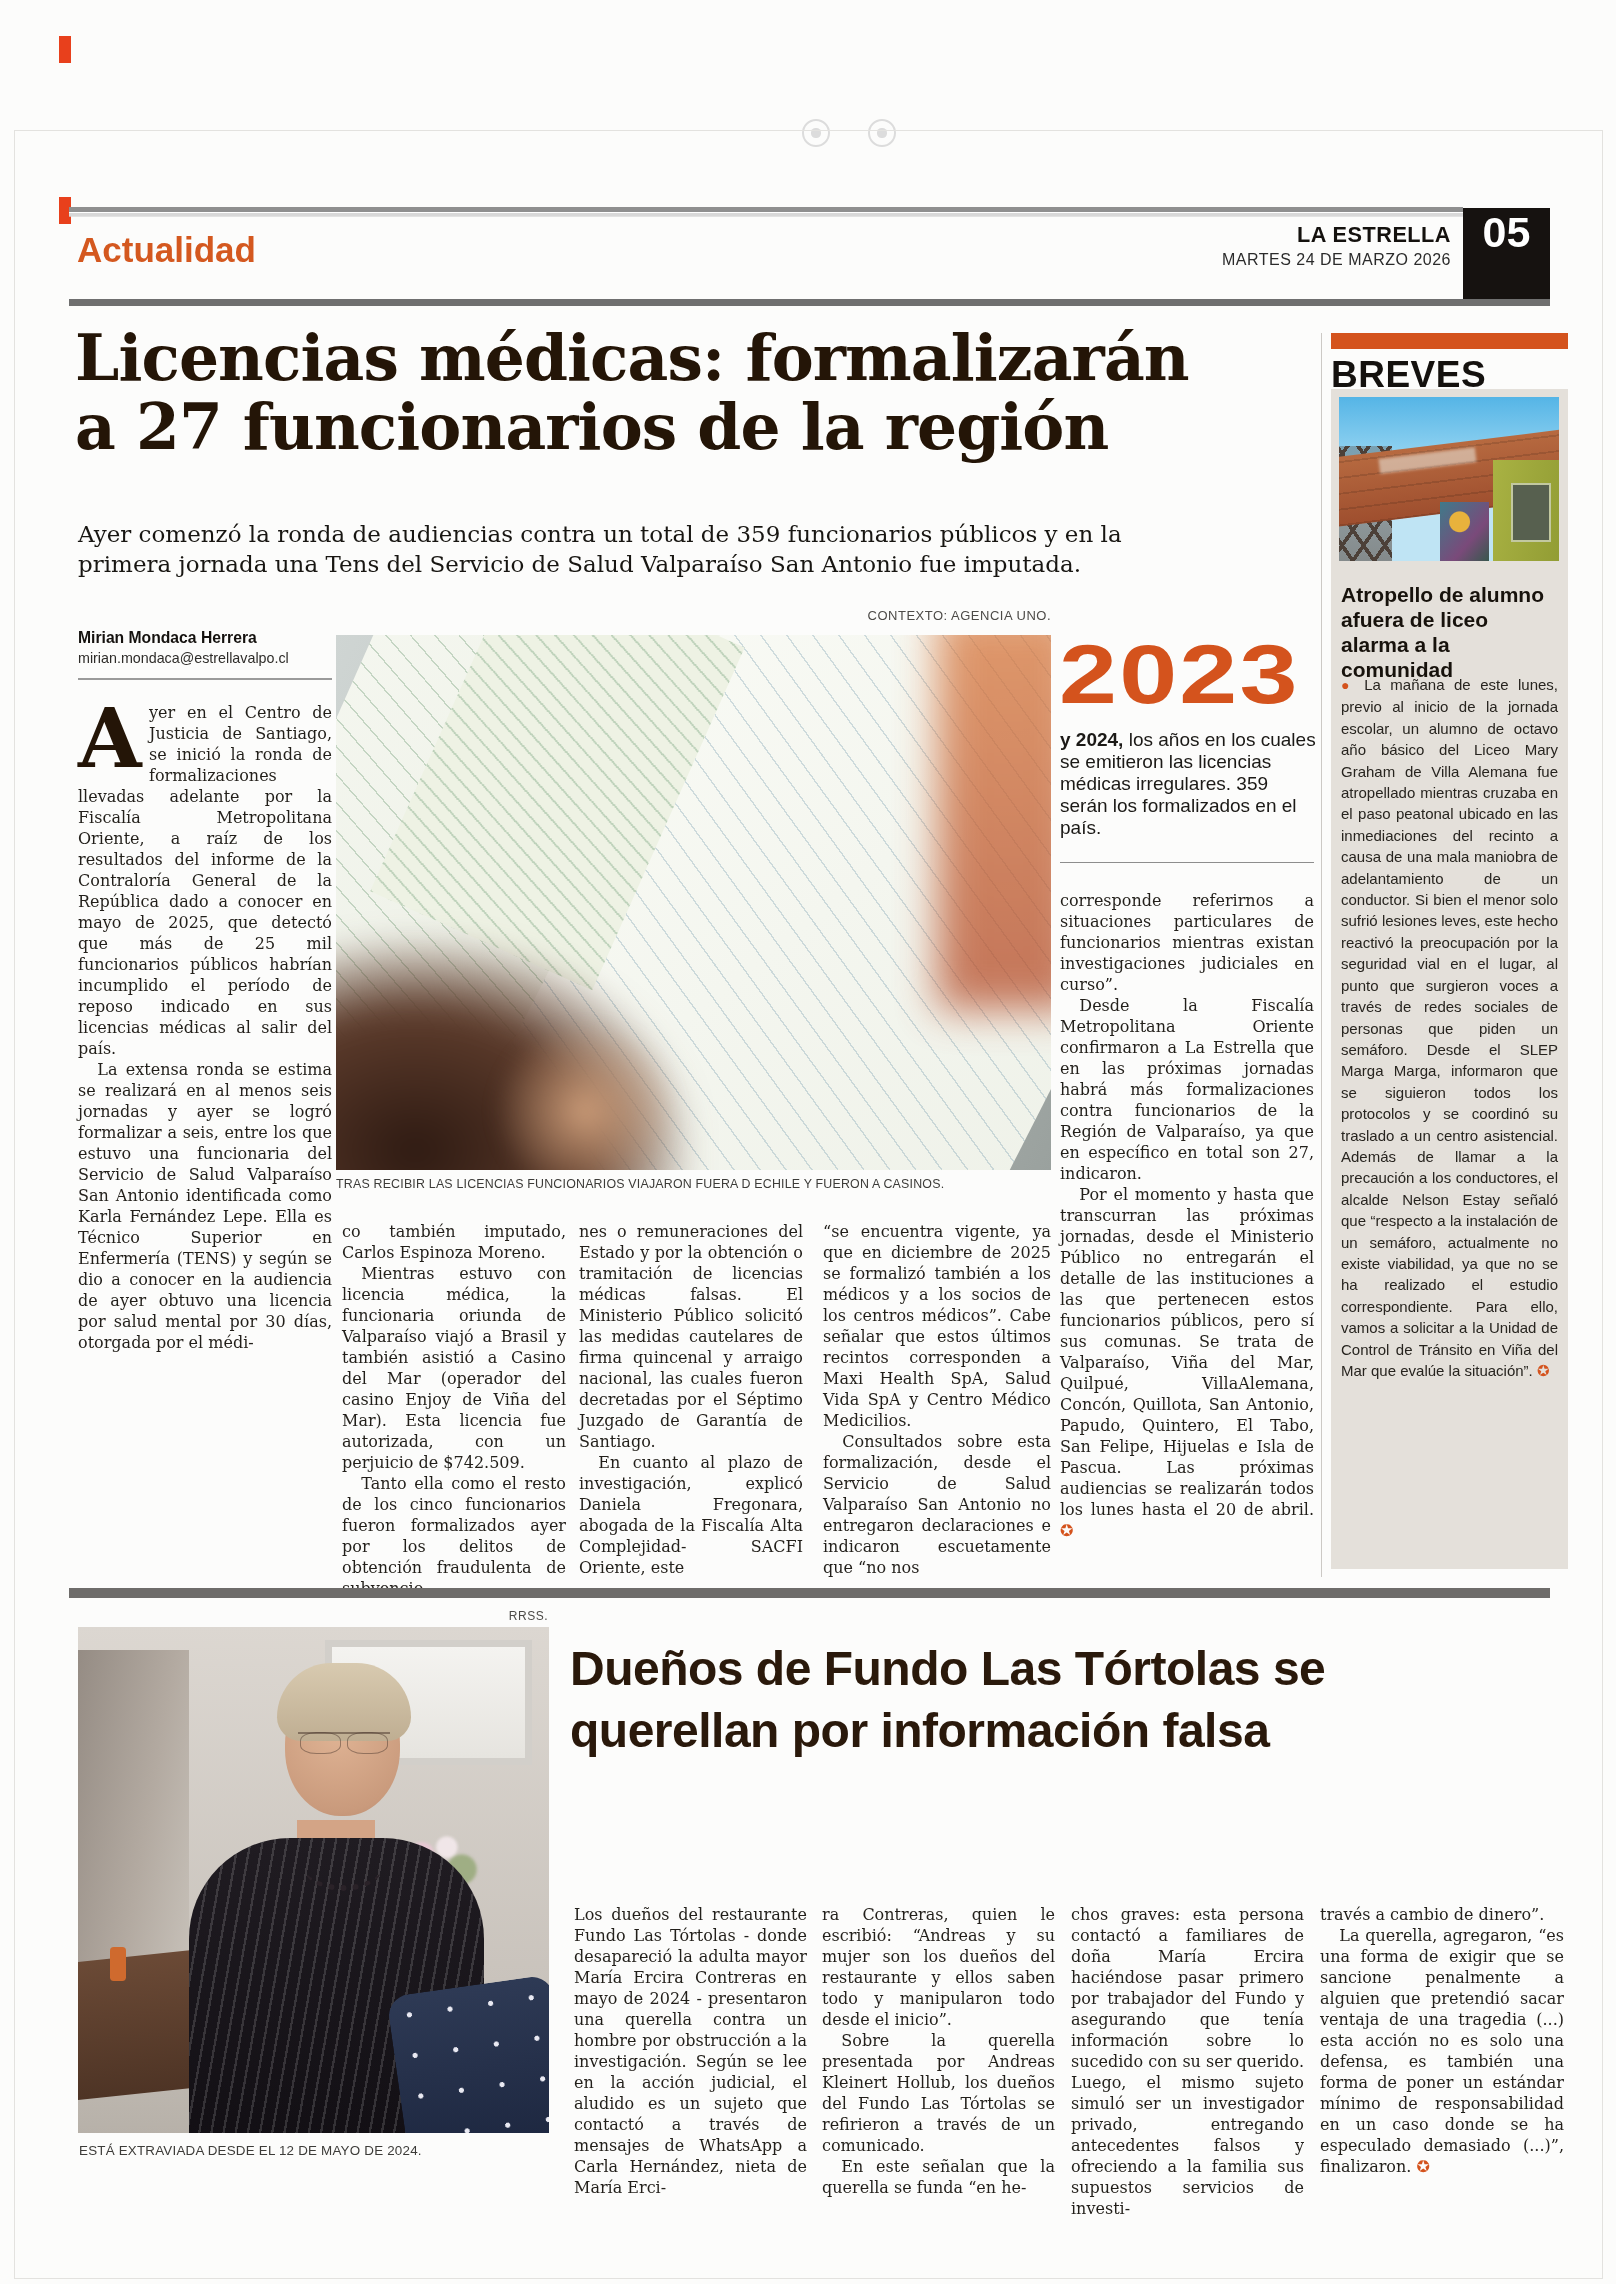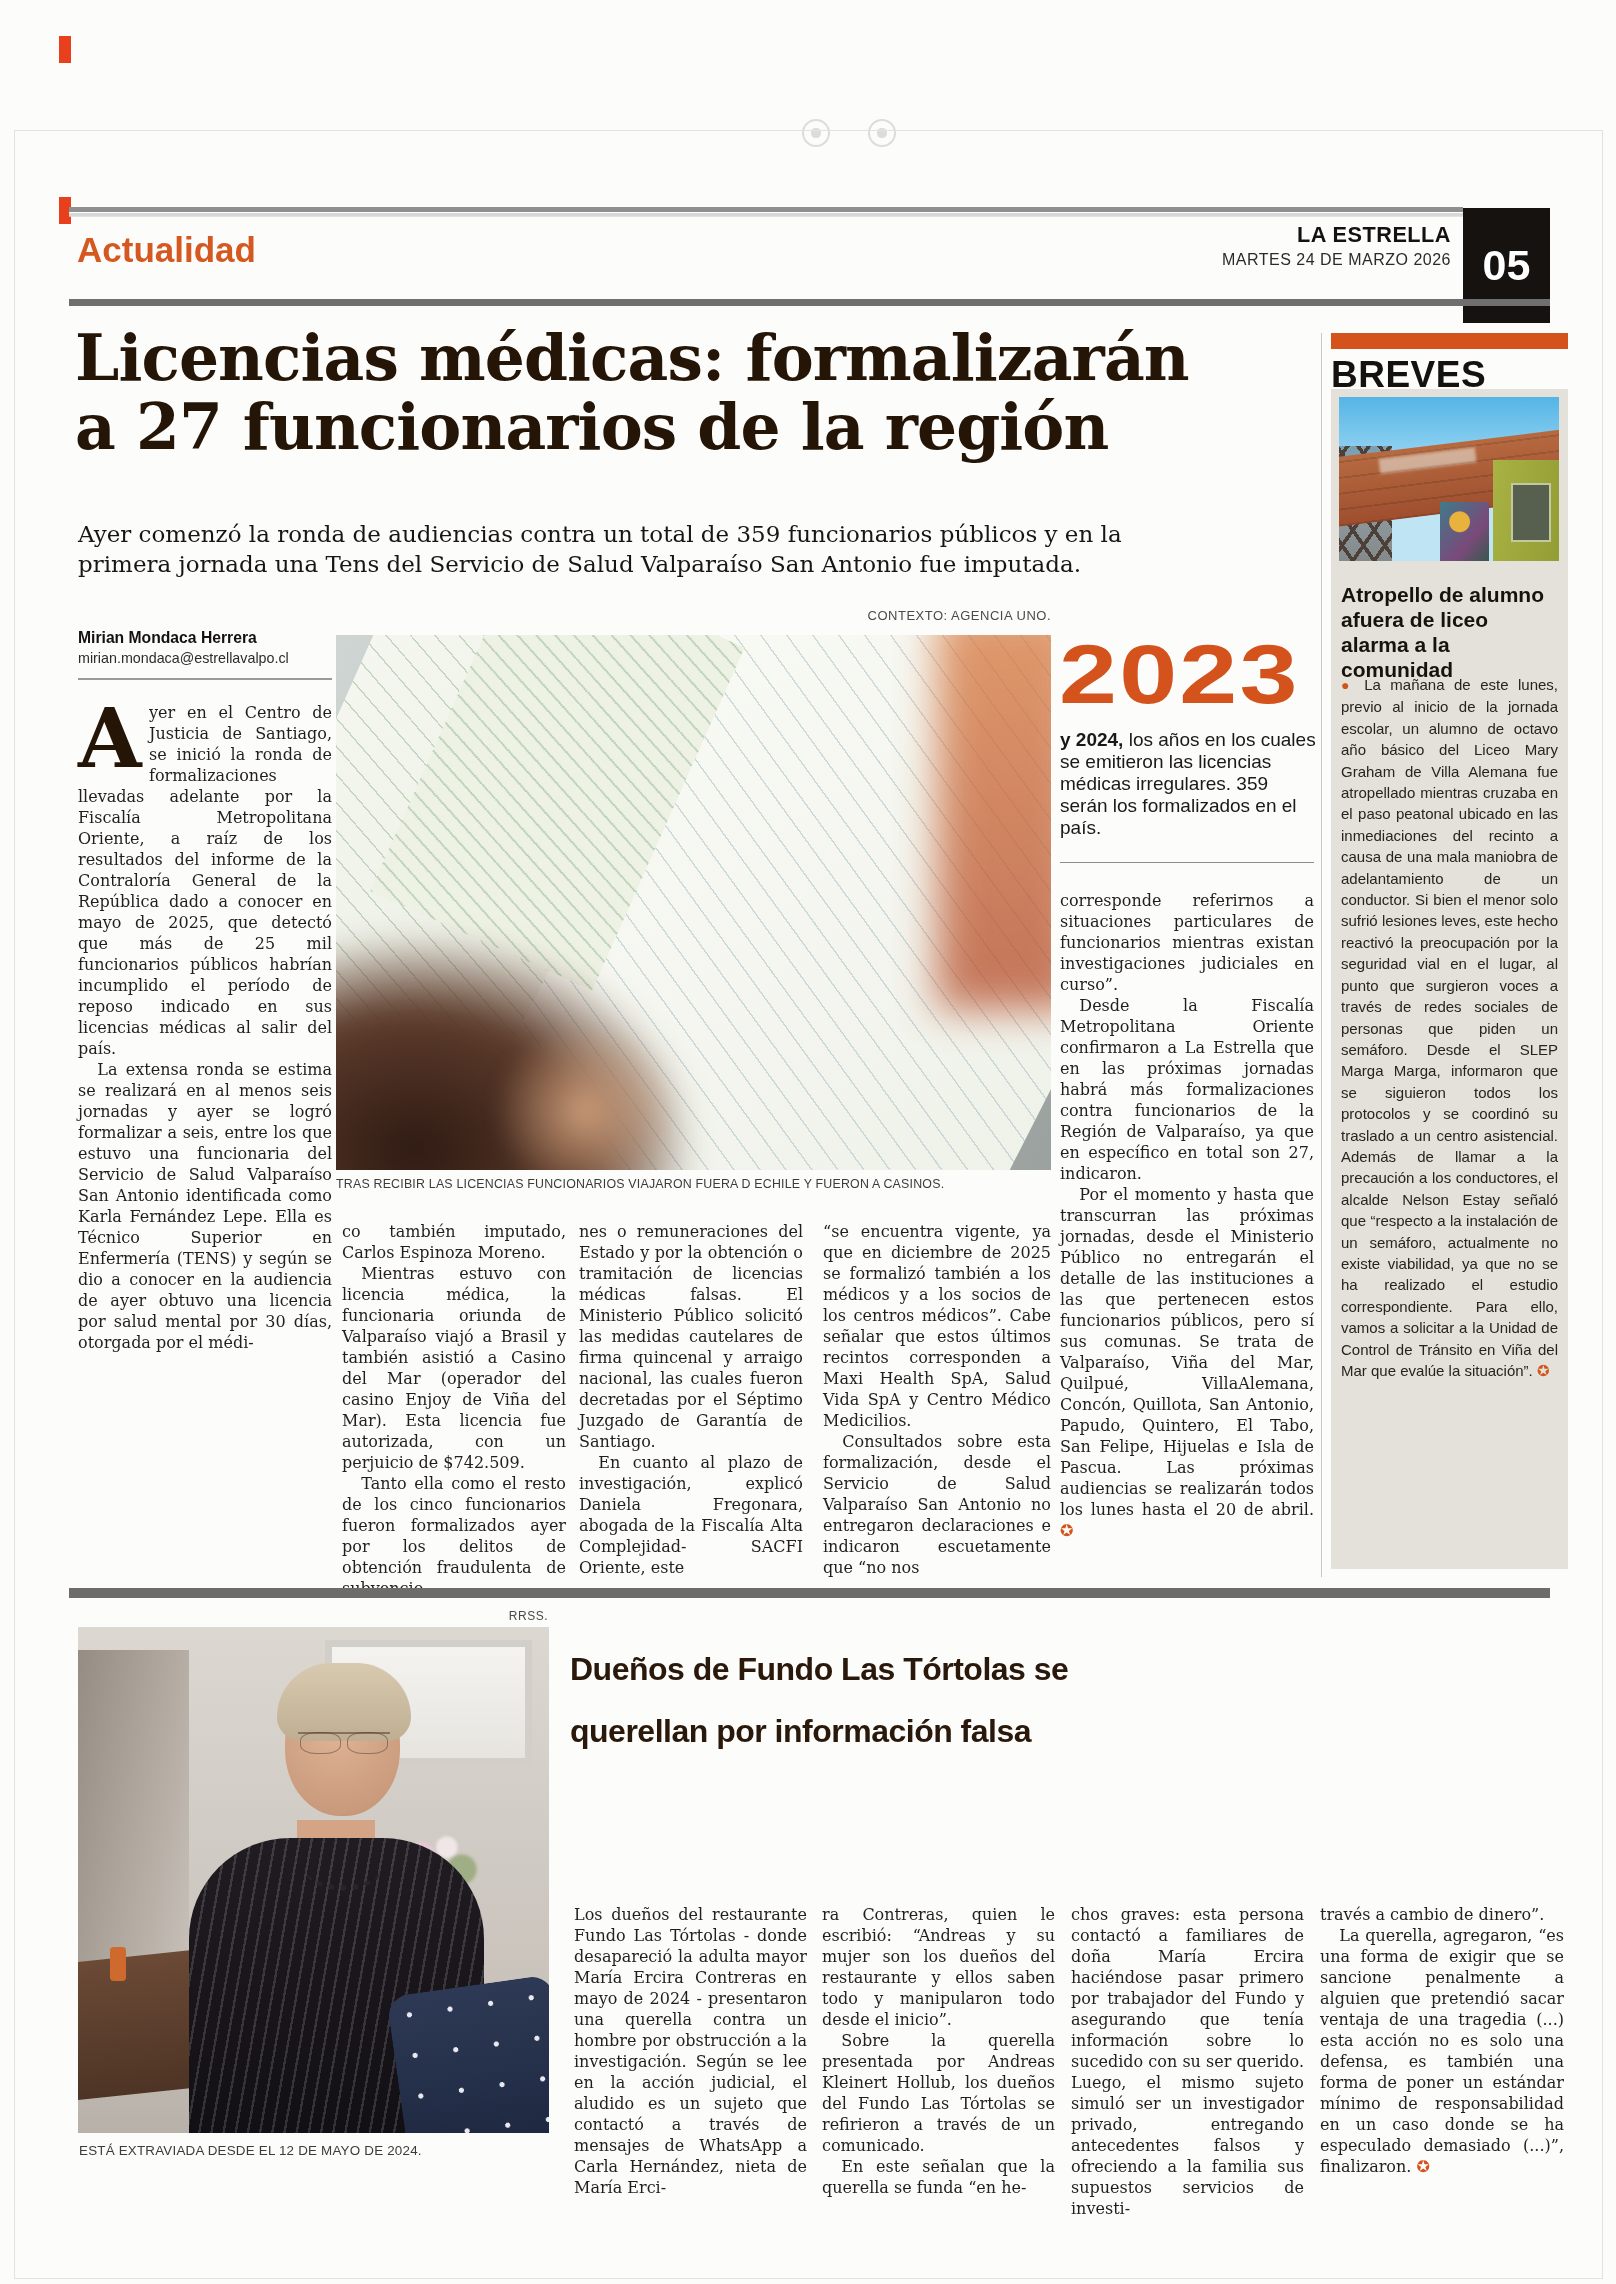--- a/index.html
+++ b/index.html
@@ -21,8 +21,8 @@
   .masthead-block{position:absolute;left:1013px;top:222px;width:438px;text-align:right;}
   .masthead{font-size:21.7px;font-weight:bold;color:#14110e;letter-spacing:0.5px;}
   .masthead-date{font-size:16px;color:#2b2b2b;margin-top:2.8px;letter-spacing:0.5px;}
-  .page-num-box{position:absolute;left:1463px;top:208px;width:87px;height:115px;
-        background:#161210;color:#fff;display:flex;align-items:center;justify-content:center;
+  .page-num-box{position:absolute;left:1463px;top:208px;width:87px;height:91px;
+        background:#161210;color:#fff;display:flex;align-items:flex-start;justify-content:center;
         font-size:43px;font-weight:bold;}
   .header-bottom-rule{position:absolute;left:69px;top:299px;width:1481px;height:7px;background:#6f6f6f;}
 

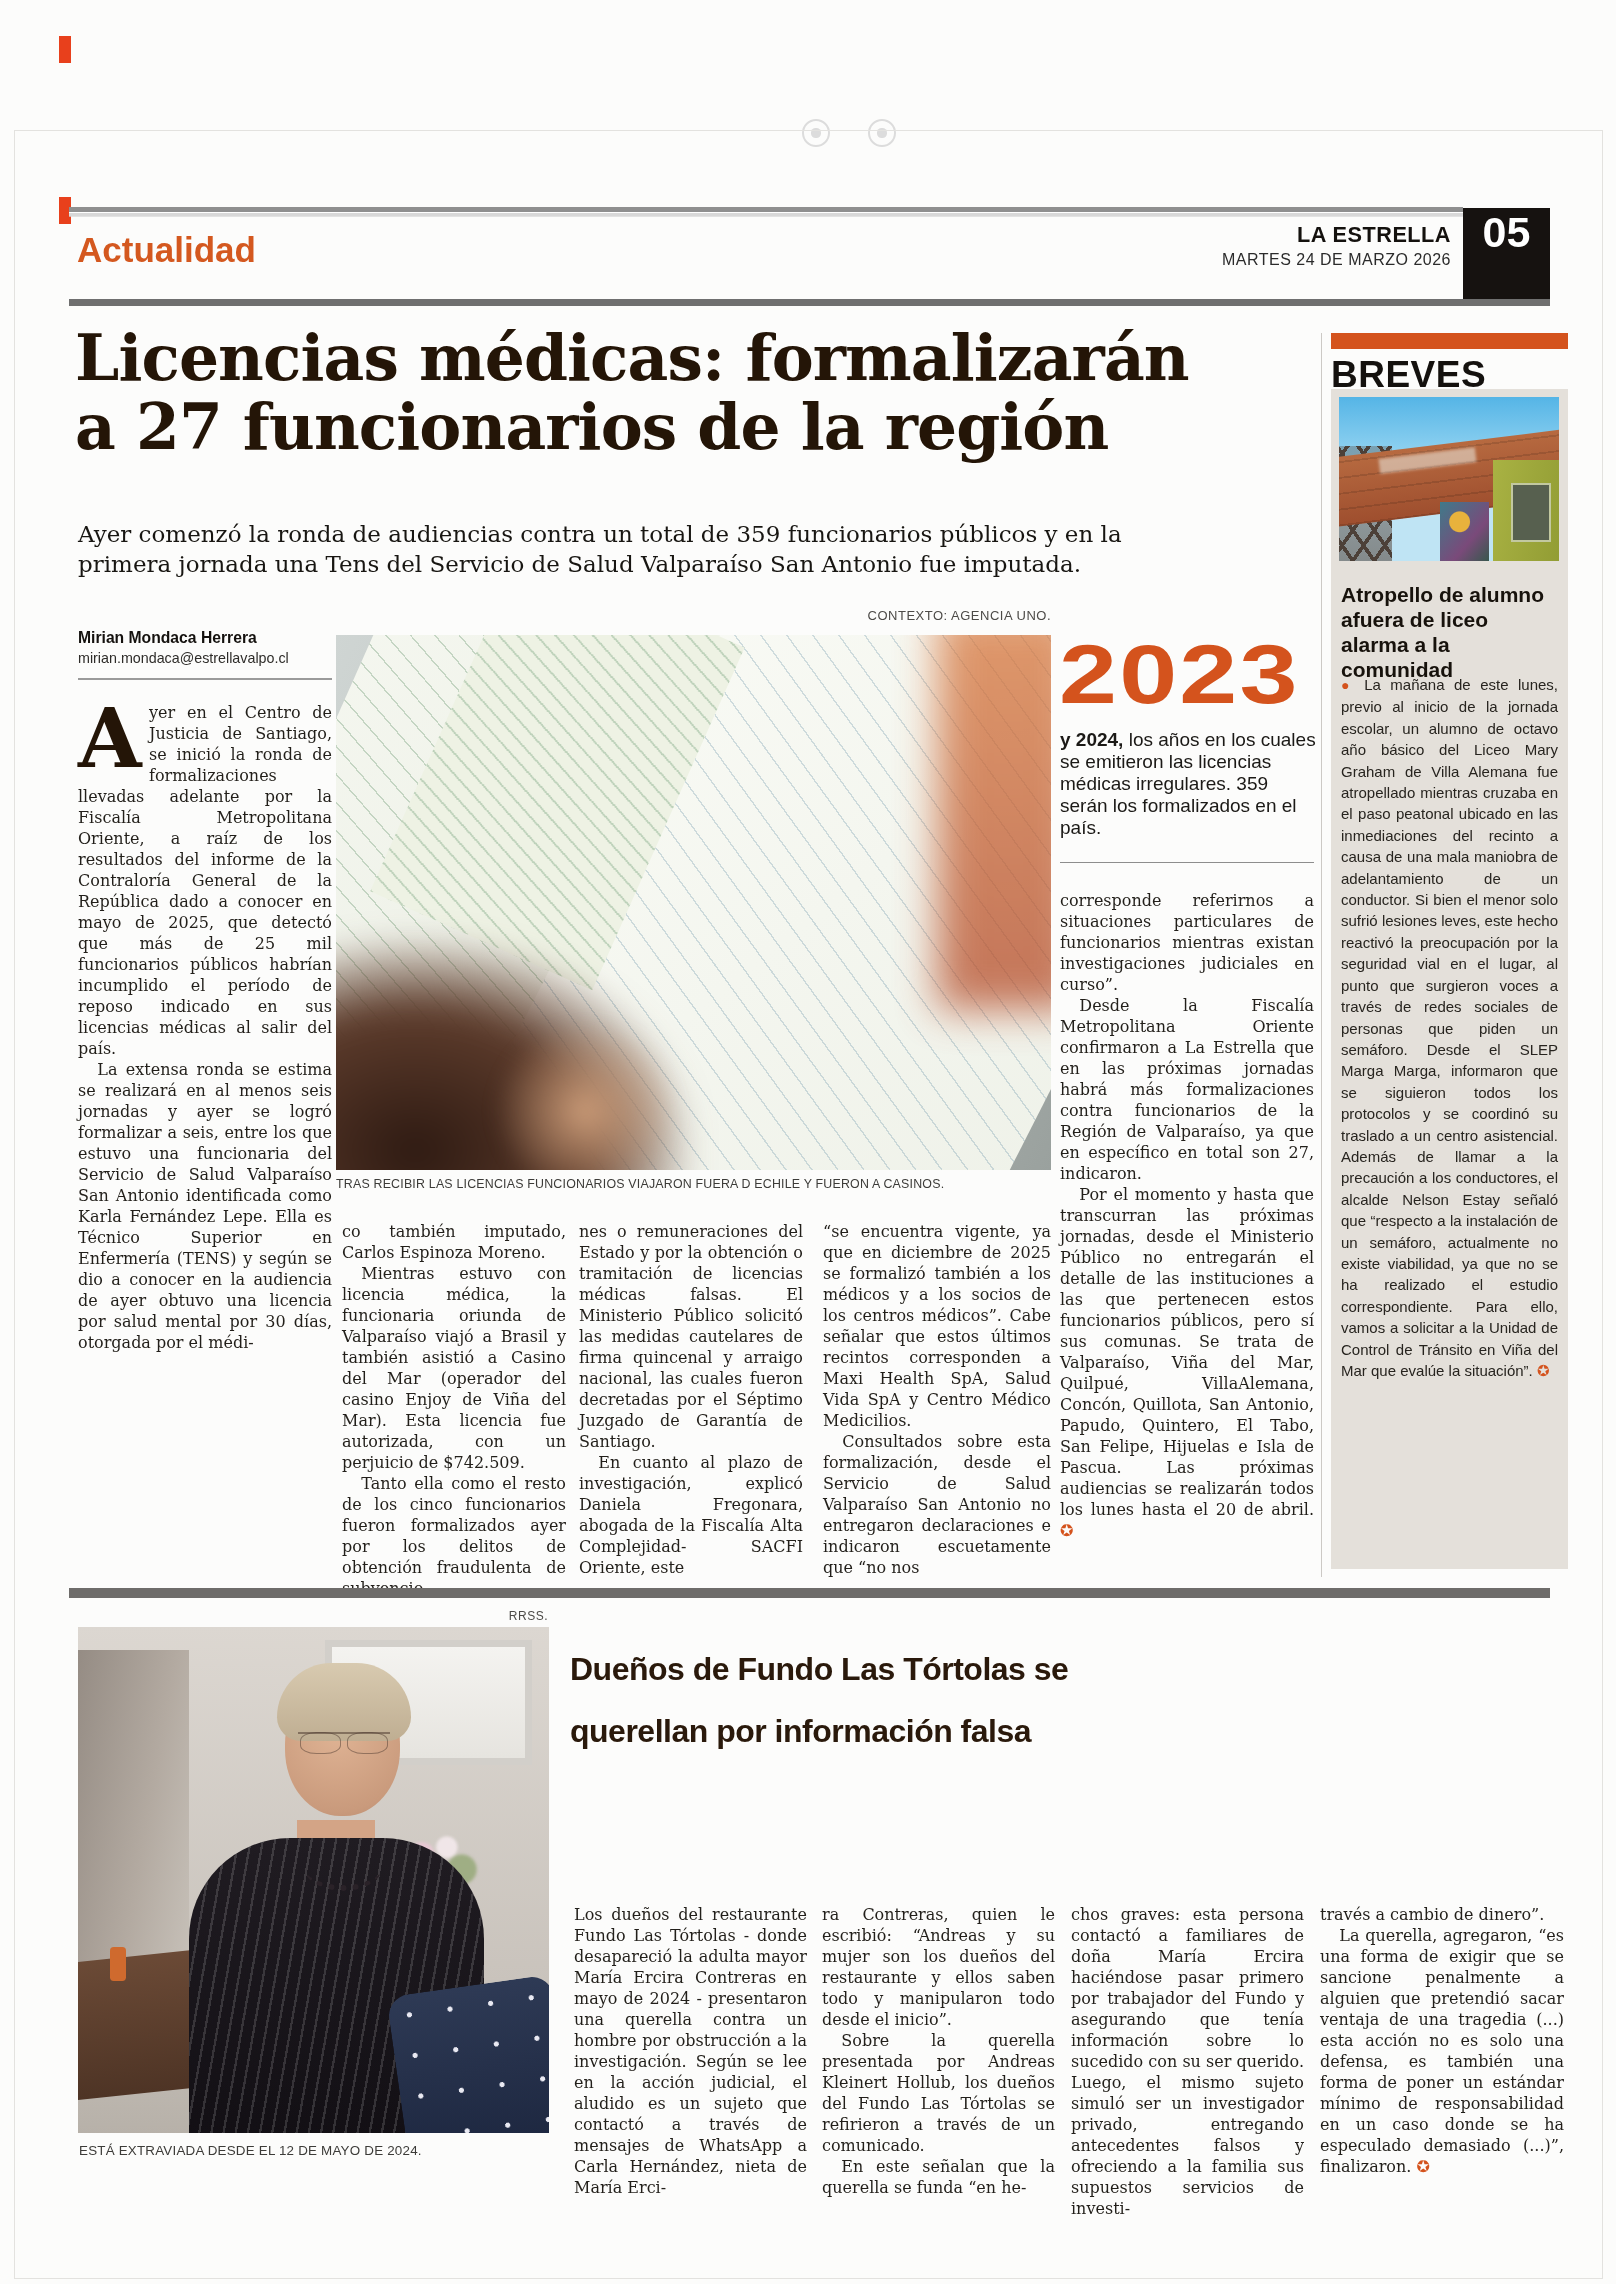--- a/index.html
+++ b/index.html
@@ -157,7 +157,7 @@
         linear-gradient(#2e3a55,#1d2740);}
   .bottom-caption{position:absolute;left:79px;top:2143px;width:553px;font-size:13.4px;
         color:#3c3b38;letter-spacing:0.2px;}
-  .bottom-headline{position:absolute;left:570px;top:1638px;width:1004px;font-size:32px;
+  .bottom-headline{position:absolute;left:570px;top:1638px;width:1004px;font-size:48px;
         line-height:62px;font-weight:bold;color:#2a190b;letter-spacing:-0.5px;}
   .bcol{top:1904px;}
   .bcol1{left:574px;width:233px;}

